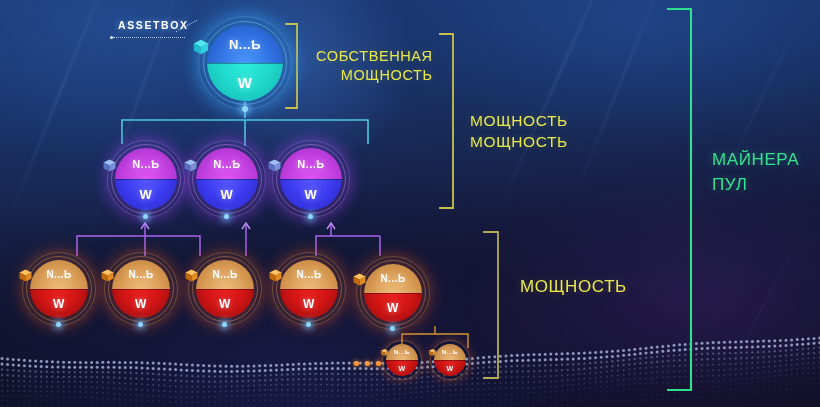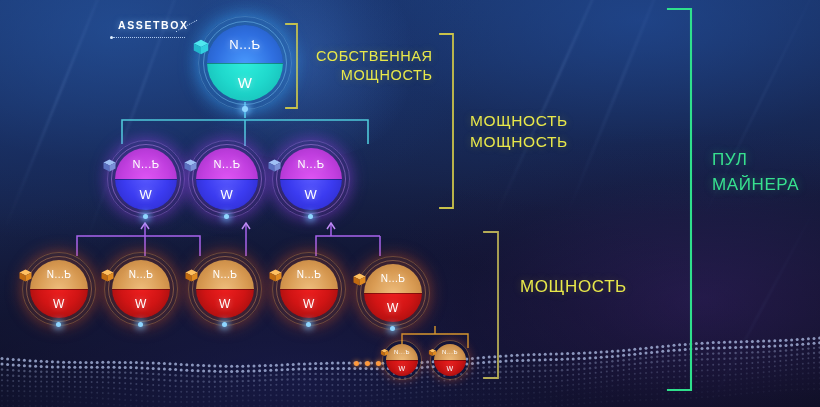--- a/index.html
+++ b/index.html
@@ -30,7 +30,7 @@
     display:flex;flex-direction:column;
   }
   .half{flex:1;display:flex;align-items:center;justify-content:center;position:relative;}
-  .half span{color:#fff;font-weight:normal;letter-spacing:.5px;text-shadow:0 0 6px rgba(255,255,255,.45);}
+  .half span{color:#fff;font-weight:bold;letter-spacing:.5px;text-shadow:0 0 6px rgba(255,255,255,.45);}
   .hairline{position:absolute;left:0;right:0;height:1px;top:50%;background:rgba(0,0,0,.35);}
   .dotbot{position:absolute;border-radius:50%;background:#8fd6ff;box-shadow:0 0 7px 2px rgba(110,190,255,.95);}
   .cube{position:absolute;}

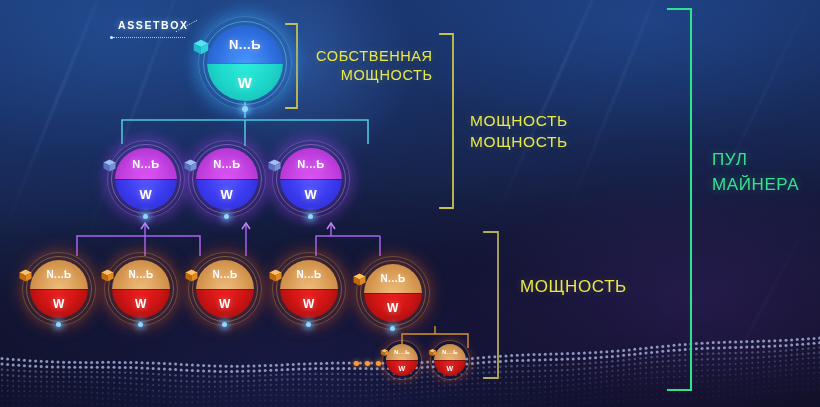--- a/index.html
+++ b/index.html
@@ -1851,8 +1851,8 @@
   </div>
 
   <div class="cap green" style="left:712px;top:147px;font-size:17px;line-height:25px;">
+    <div>МАЙНЕРА</div>
     <div>ПУЛ</div>
-    <div>МАЙНЕРА</div>
   </div>
 
 </div>

